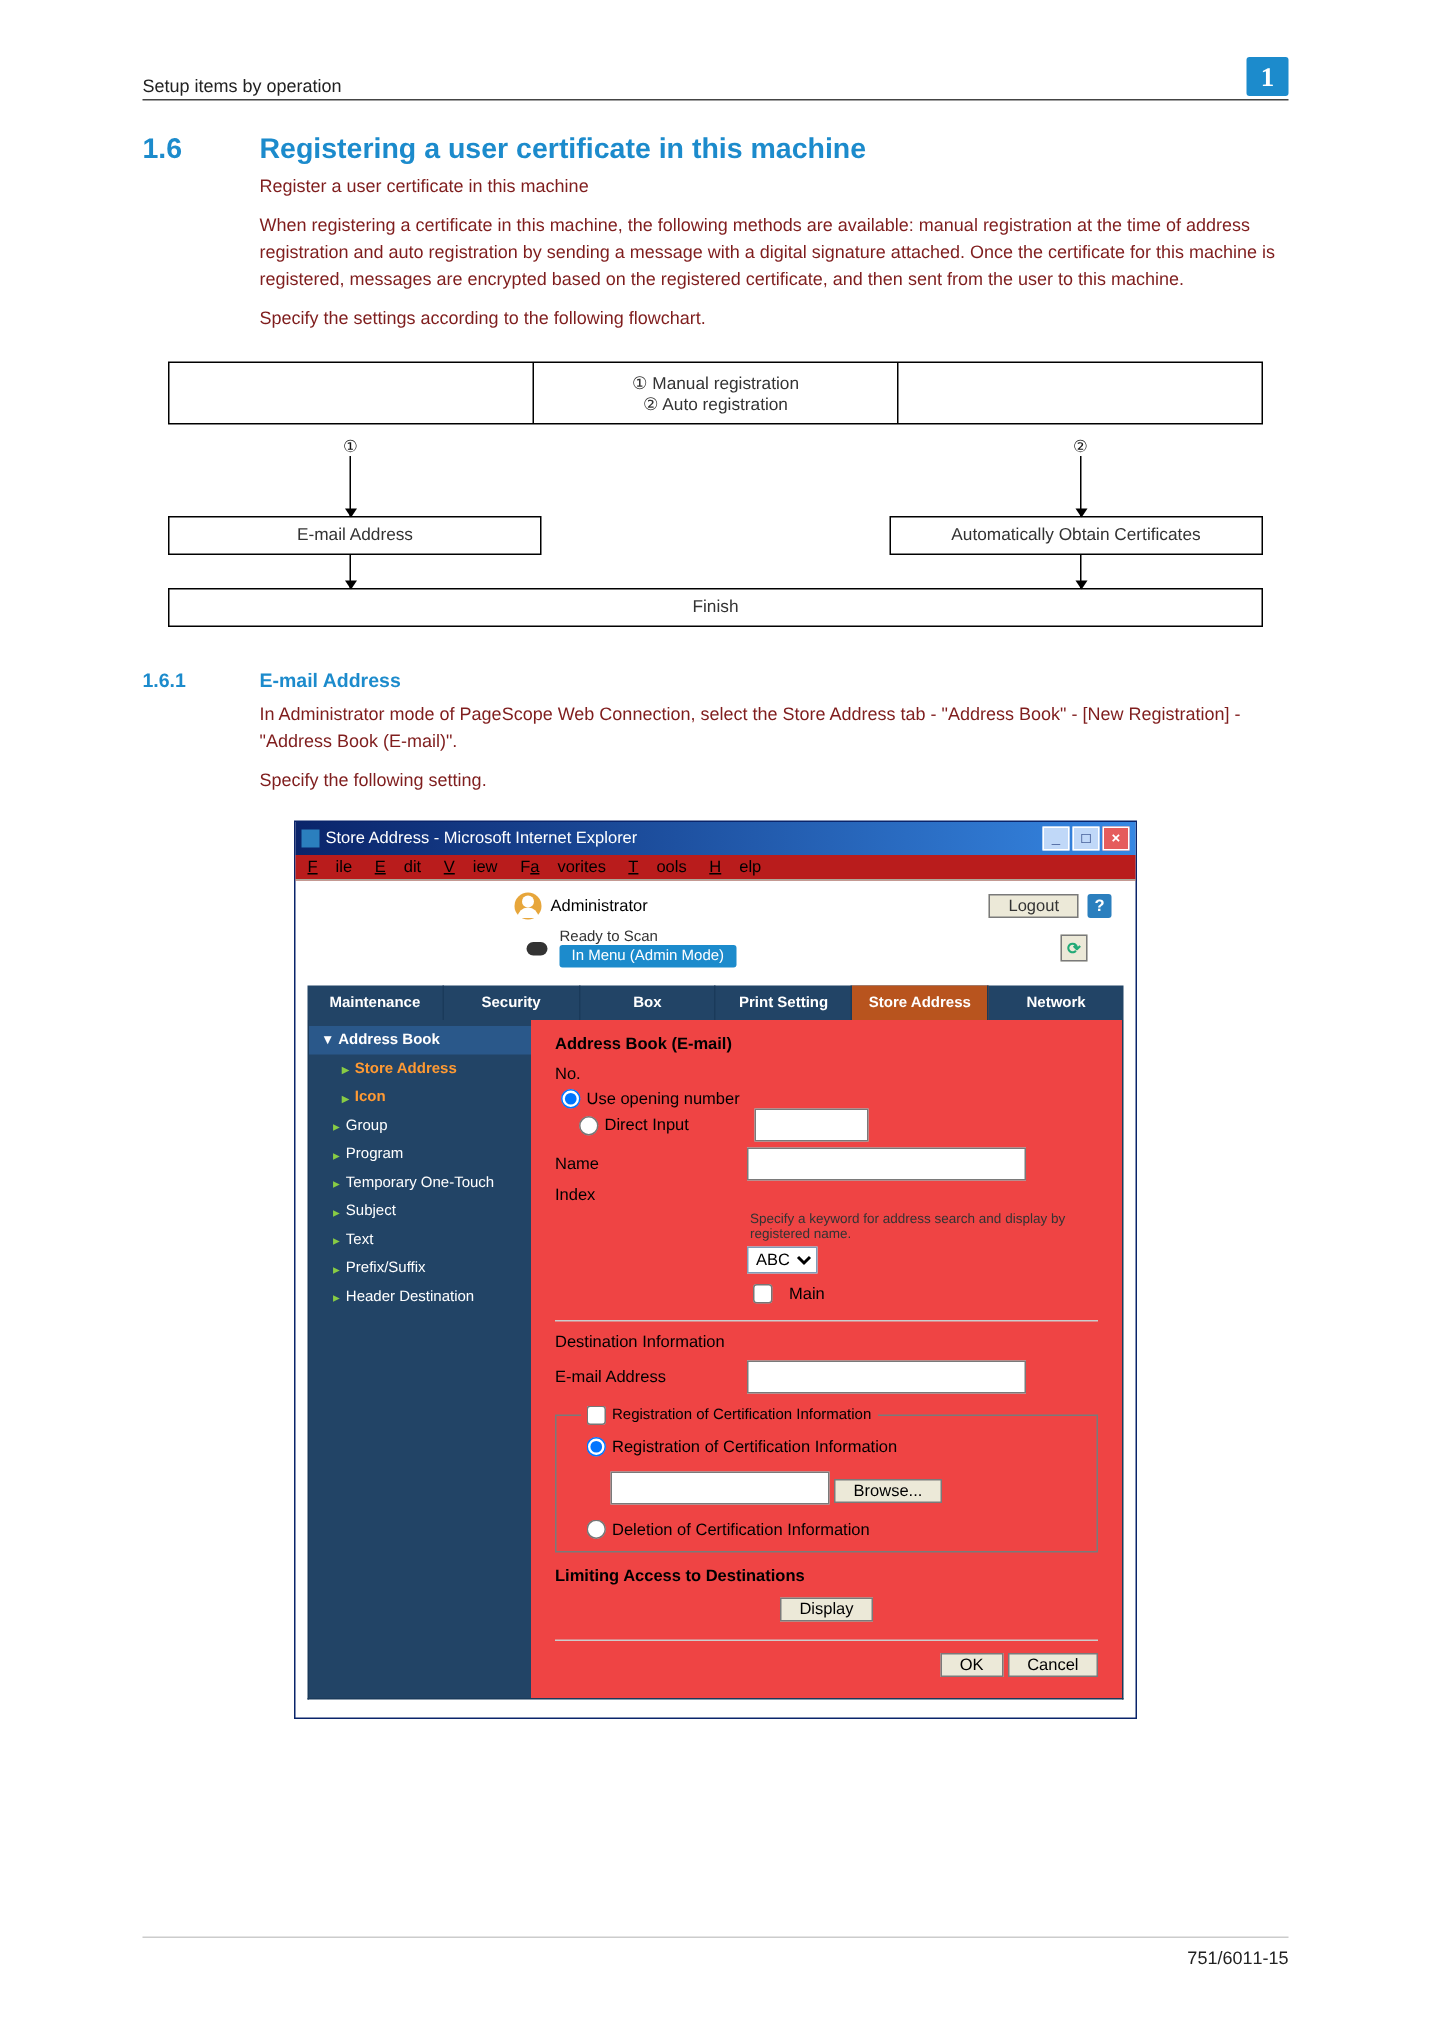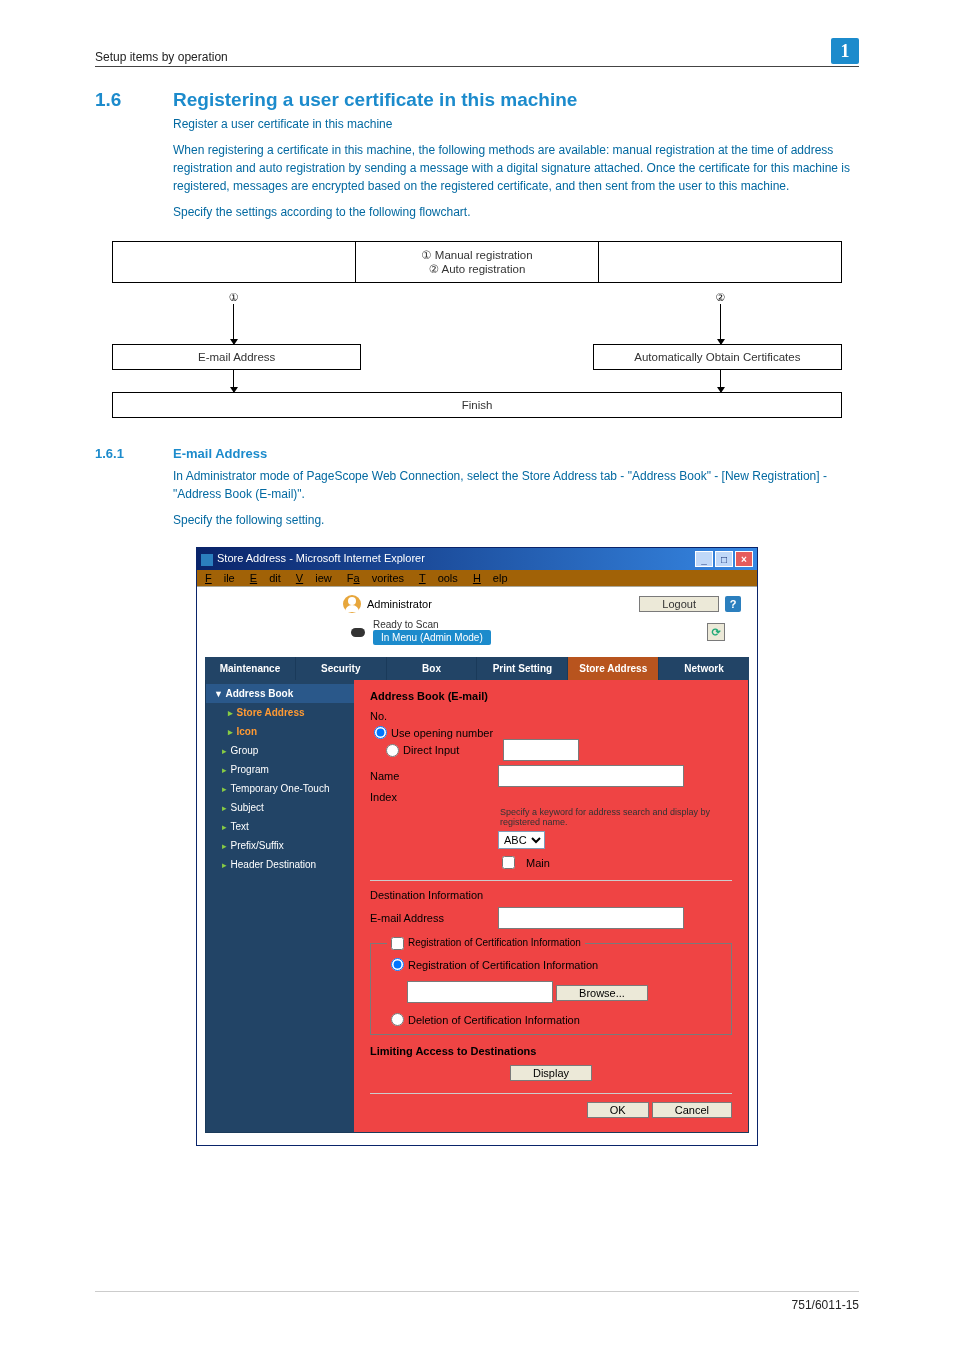--- a/index.html
+++ b/index.html
@@ -10,7 +10,7 @@
 h1.sect{color:#1c8bcc;font-size:19px;font-weight:bold;margin:22px 0 4px}
 h1.sect .no{display:inline-block;width:78px}
 .ind{margin-left:78px}
-p{margin:4px 0 8px;line-height:1.5;font-size:12px;color:#0369a1}
+p{margin:4px 0 8px;line-height:1.5;font-size:12px;color:#7f1d1d}
 .flowchart{margin:20px auto 28px;width:730px;position:relative}
 .flow-top-row{display:flex}
 .flow-top-row .cell{flex:1;border:1px solid #000;padding:6px 8px;font-size:11.5px}

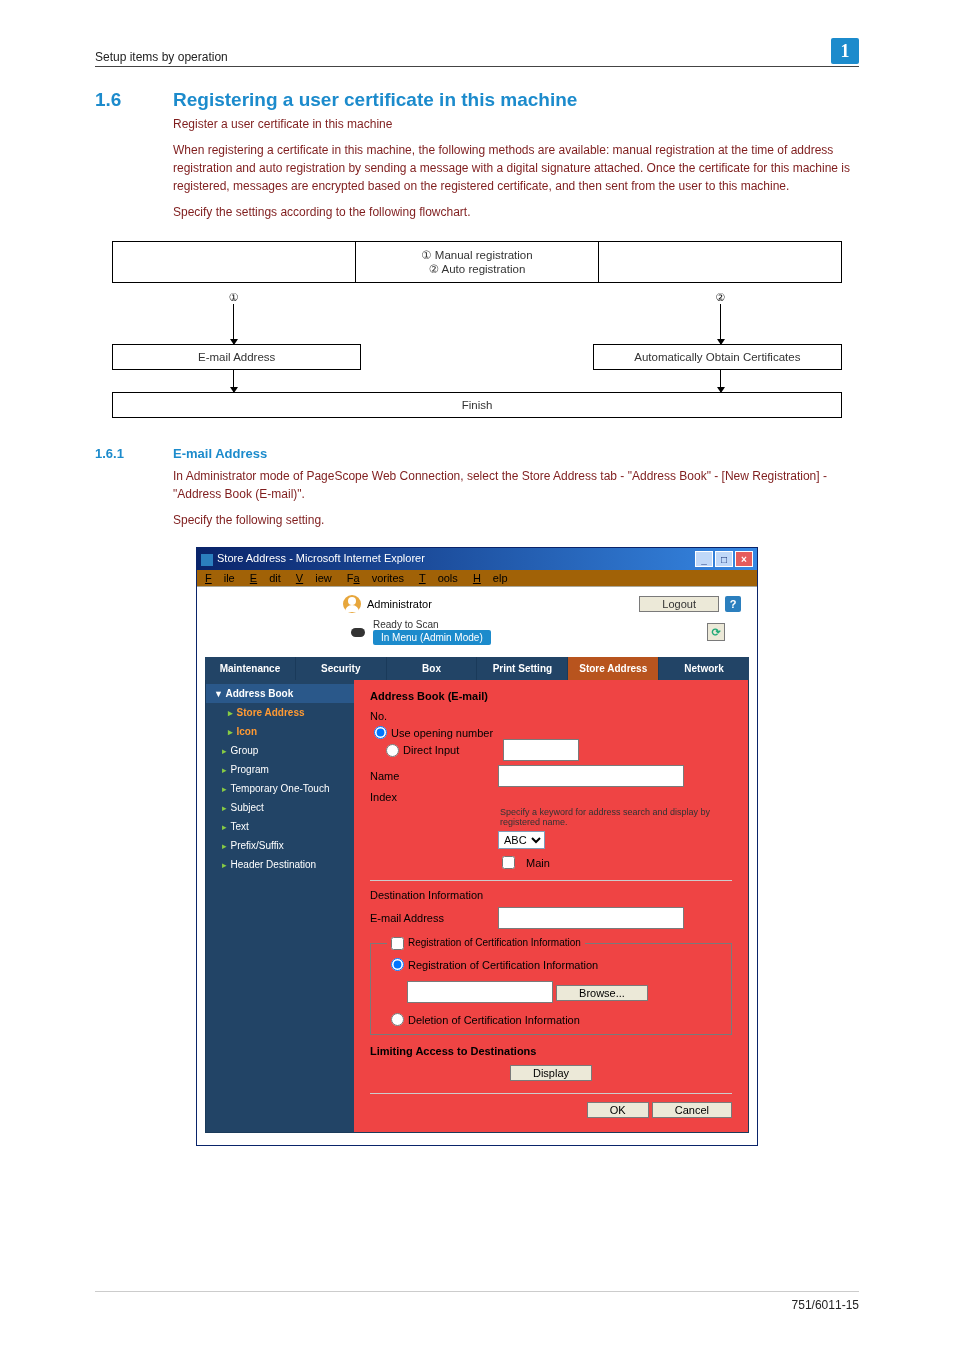--- a/index.html
+++ b/index.html
@@ -30,7 +30,7 @@
 .ie-title-ctrls{display:flex;gap:2px}
 .wc{width:16px;height:14px;border:1px solid #fff;background:#c0d8f8;display:flex;align-items:center;justify-content:center;font-size:10px;font-weight:bold;color:#0a246a}
 .wc.close{background:#e55c5c;color:#fff}
-.ie-menu{background:#a16207;padding:2px 8px;color:#000;font-size:11px;border-bottom:1px solid #aca899}
+.ie-menu{background:#b91c1c;padding:2px 8px;color:#000;font-size:11px;border-bottom:1px solid #aca899}
 .ie-menu span{margin-right:12px}
 .u{text-decoration:underline}
 .app-hdr{display:flex;align-items:center;justify-content:space-between;padding:8px 16px 4px}

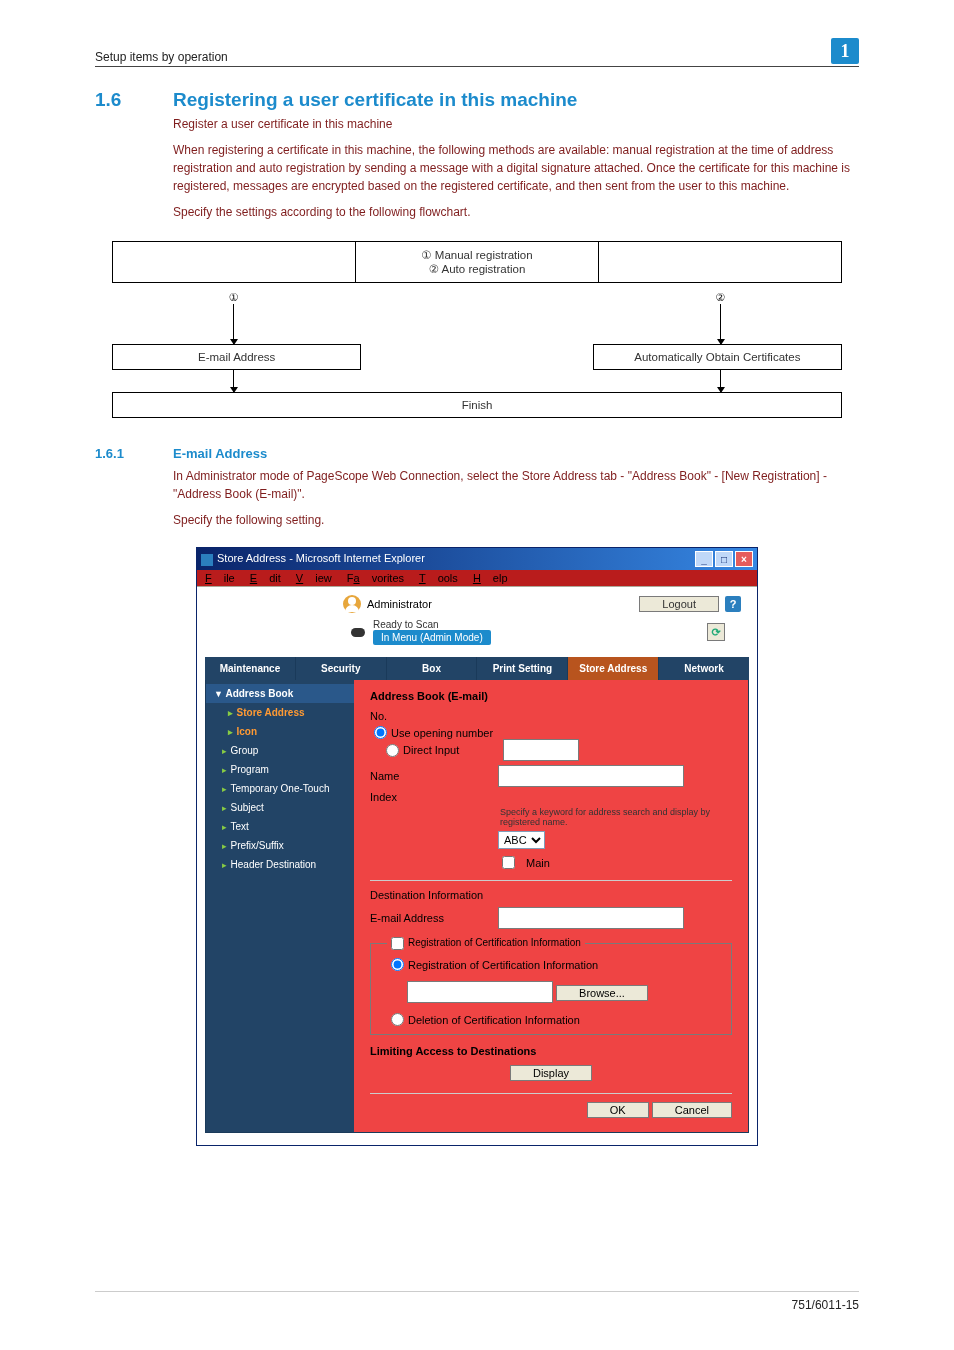--- a/index.html
+++ b/index.html
@@ -39,7 +39,7 @@
 .adm .ic:before{content:"";position:absolute;width:8px;height:8px;background:#fff;border-radius:50%;left:5px;top:2px}
 .adm .ic:after{content:"";position:absolute;width:14px;height:7px;background:#fff;border-radius:7px 7px 0 0;left:2px;bottom:1px}
 .app-right{display:flex;gap:6px;align-items:center}
-.btn{border:1px solid #7a7a7a;background:#ece9d8;padding:1px 22px;font-size:11px;cursor:default}
+.btn{border:1px solid #7a7a7a;background:#ece9d8;padding:1px 12px;font-size:11px;cursor:default}
 .q{width:16px;height:16px;background:#2b7fbe;color:#fff;display:flex;align-items:center;justify-content:center;font-weight:bold;border-radius:2px;font-size:11px}
 .status-row{display:flex;align-items:center;gap:6px;padding:2px 16px 8px}
 .cloud{width:18px;height:12px;position:relative}

